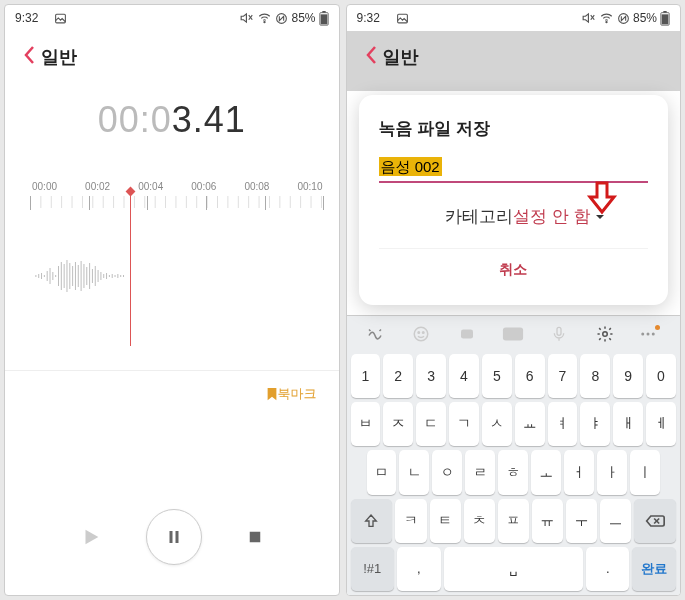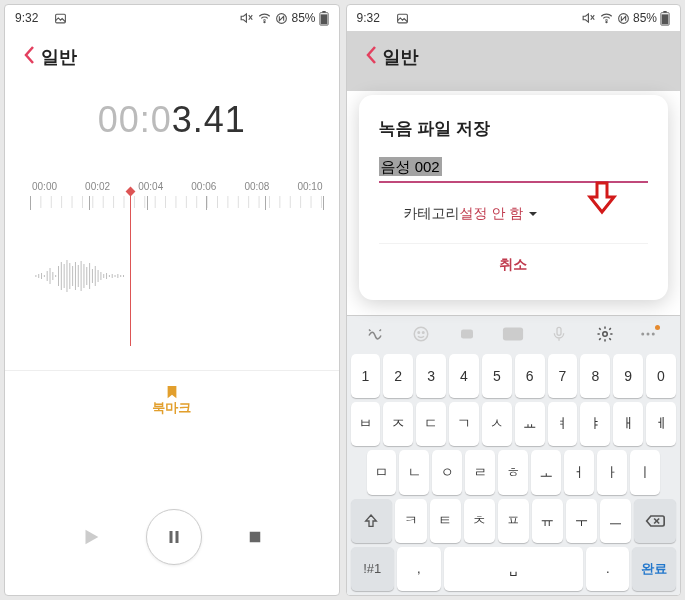--- a/index.html
+++ b/index.html
@@ -158,7 +158,7 @@
     z-index: 5;
   }
   .dialog-title { font-size:17px; font-weight:600; color:#222; margin-bottom:18px; }
-  .dialog-input-sel { background:#a3a3a3; padding:1px 2px; }
+  .dialog-input-sel { background:#eab308; padding:1px 2px; }
   .dialog-row {
     display:flex;
     justify-content:flex-start;

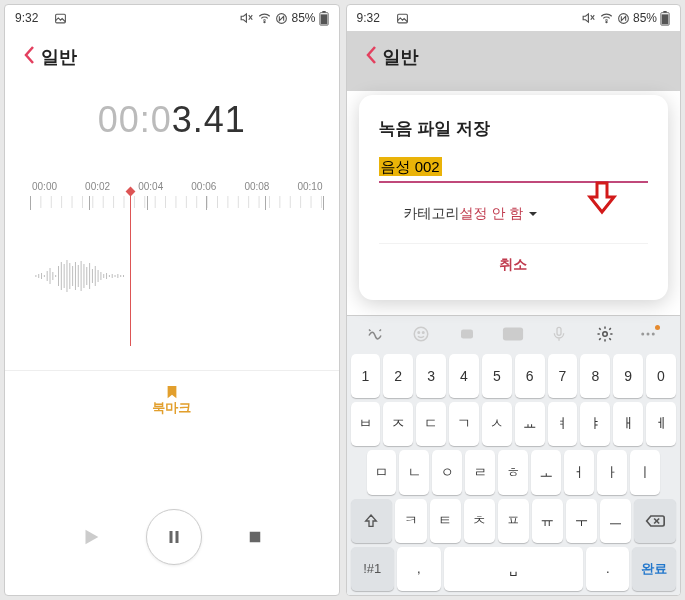--- a/index.html
+++ b/index.html
@@ -161,10 +161,10 @@
   .dialog-input-sel { background:#eab308; padding:1px 2px; }
   .dialog-row {
     display:flex;
-    justify-content:flex-start;
+    justify-content:center;
     align-items:center;
     margin-top:22px;
-    font-size:14px;
+    font-size:17px;
     margin-left:25px;
   }
   .cat-label { color:#333; }

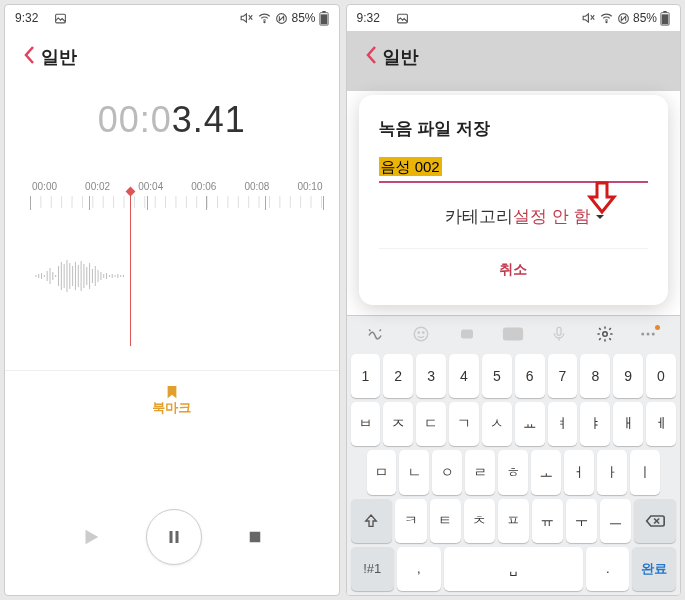--- a/index.html
+++ b/index.html
@@ -116,8 +116,7 @@
     align-items: center;
     font-size: 13px;
     color: #e29f2d;
-    font-weight: 700;
-    flex-direction: column;
+    font-weight: 400;
   }
   
   .controls {

